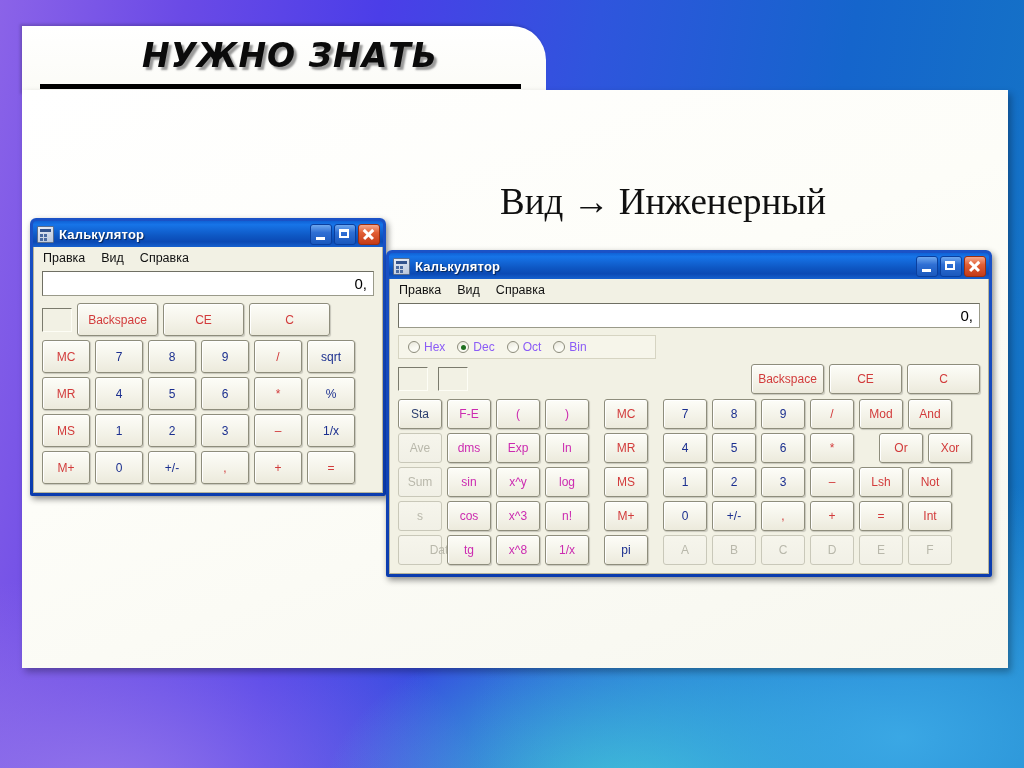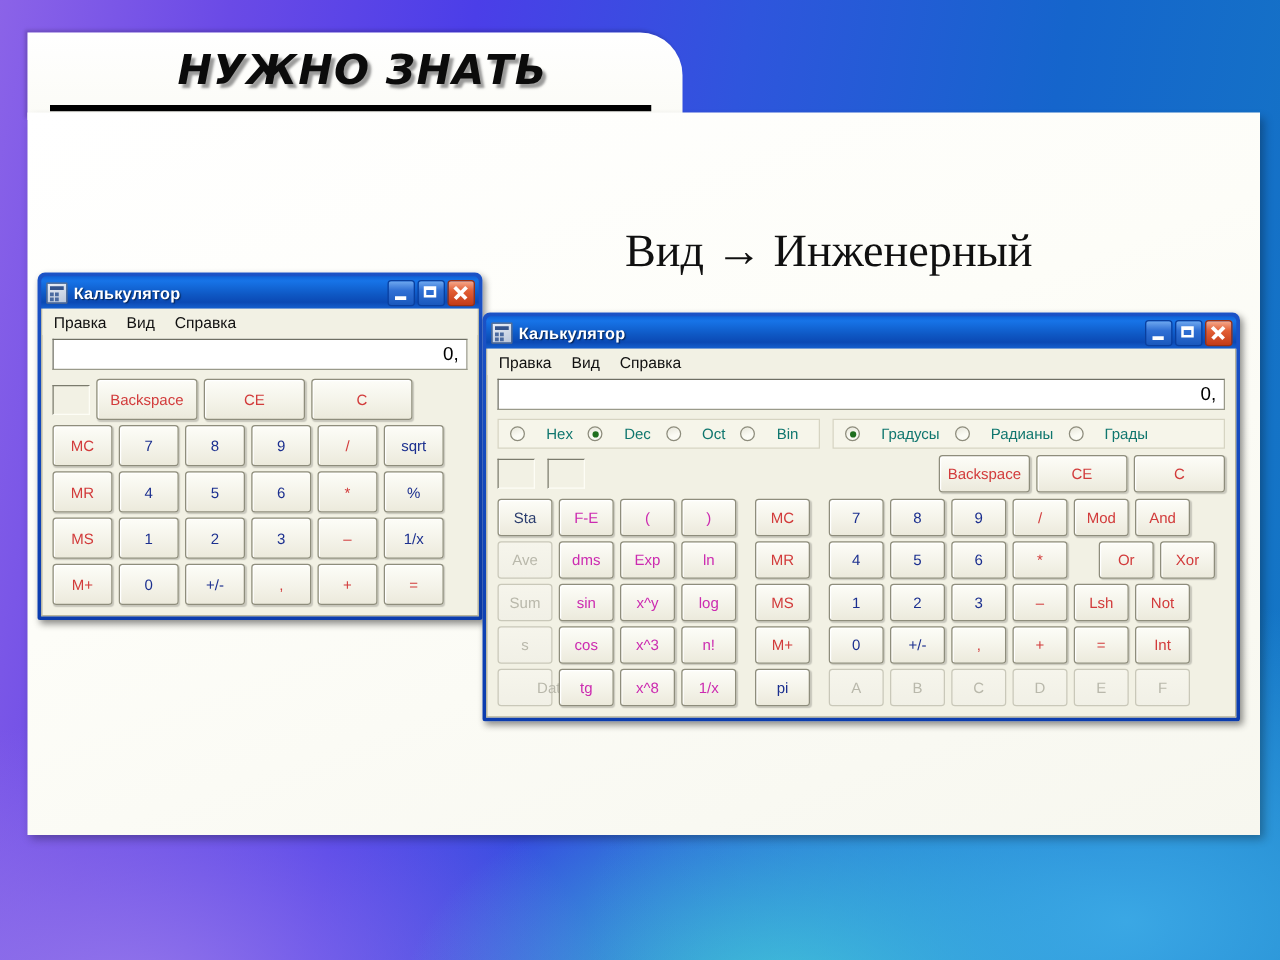--- a/index.html
+++ b/index.html
@@ -160,7 +160,7 @@
     display:flex;align-items:center;gap:12px;padding:4px 9px;
     box-sizing:border-box;
   }
-  .rad{display:flex;align-items:center;gap:17px;font-size:12px;color:#0f766e;white-space:nowrap;}
+  .rad{display:flex;align-items:center;gap:4px;font-size:12px;color:#8b5cf6;white-space:nowrap;}
   .rad .dot{
     width:12px;height:12px;border-radius:50%;
     background:linear-gradient(160deg,#e7e6da 0%,#fbfbf4 60%);

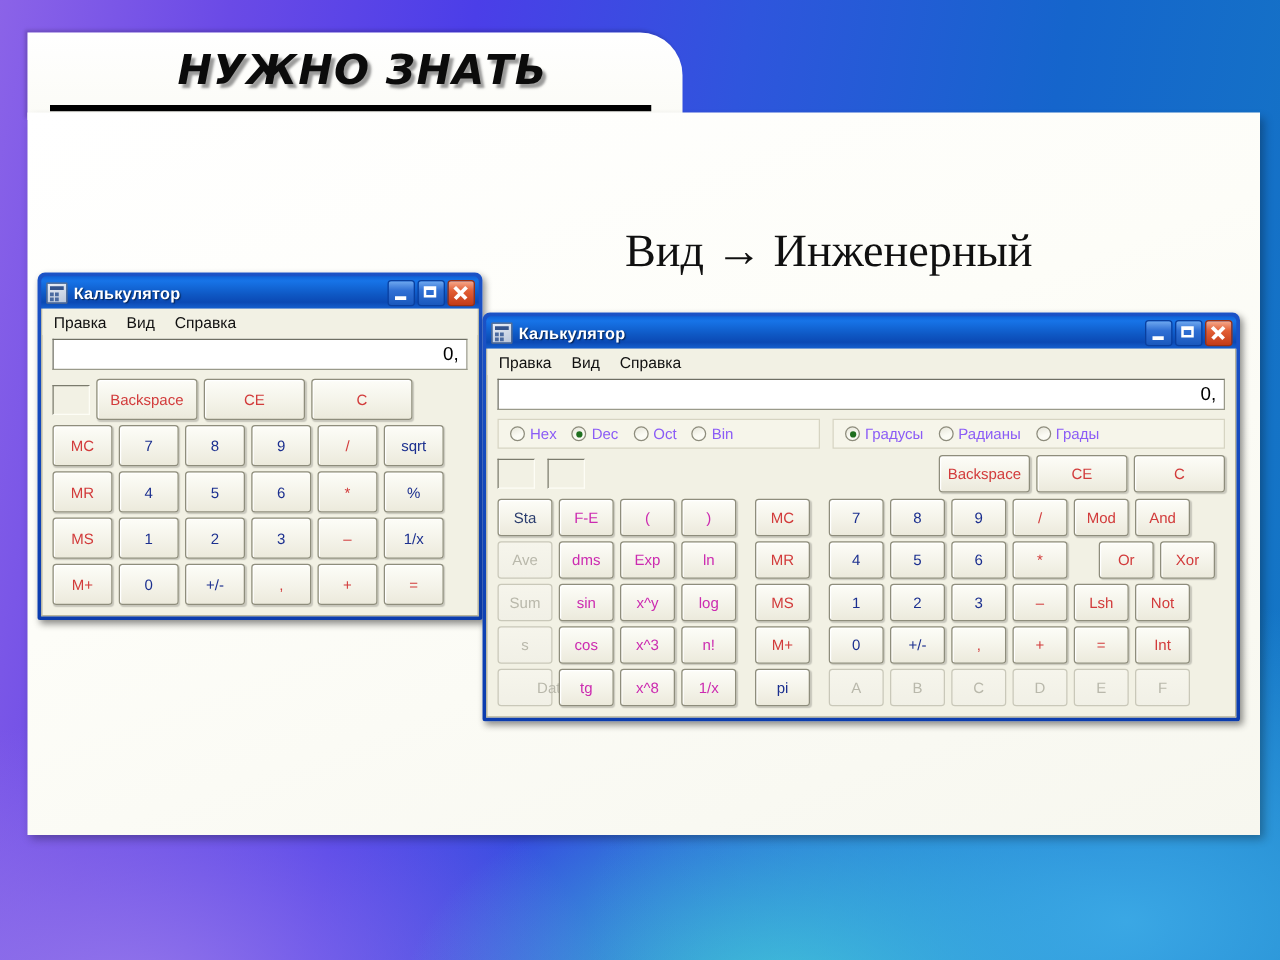--- a/index.html
+++ b/index.html
@@ -292,20 +292,6 @@
               <span>Bin</span>
             </div>
           </div>
-        <div class="radio-group" id="angle-group" style="flex:1;">
-            <div class="rad on">
-              <span class="dot"></span>
-              <span>Градусы</span>
-            </div>
-            <div class="rad">
-              <span class="dot"></span>
-              <span>Радианы</span>
-            </div>
-            <div class="rad">
-              <span class="dot"></span>
-              <span>Грады</span>
-            </div>
-          </div>
       </div>
       <div class="chk-bar">
         <div class="indicator-box"></div>

